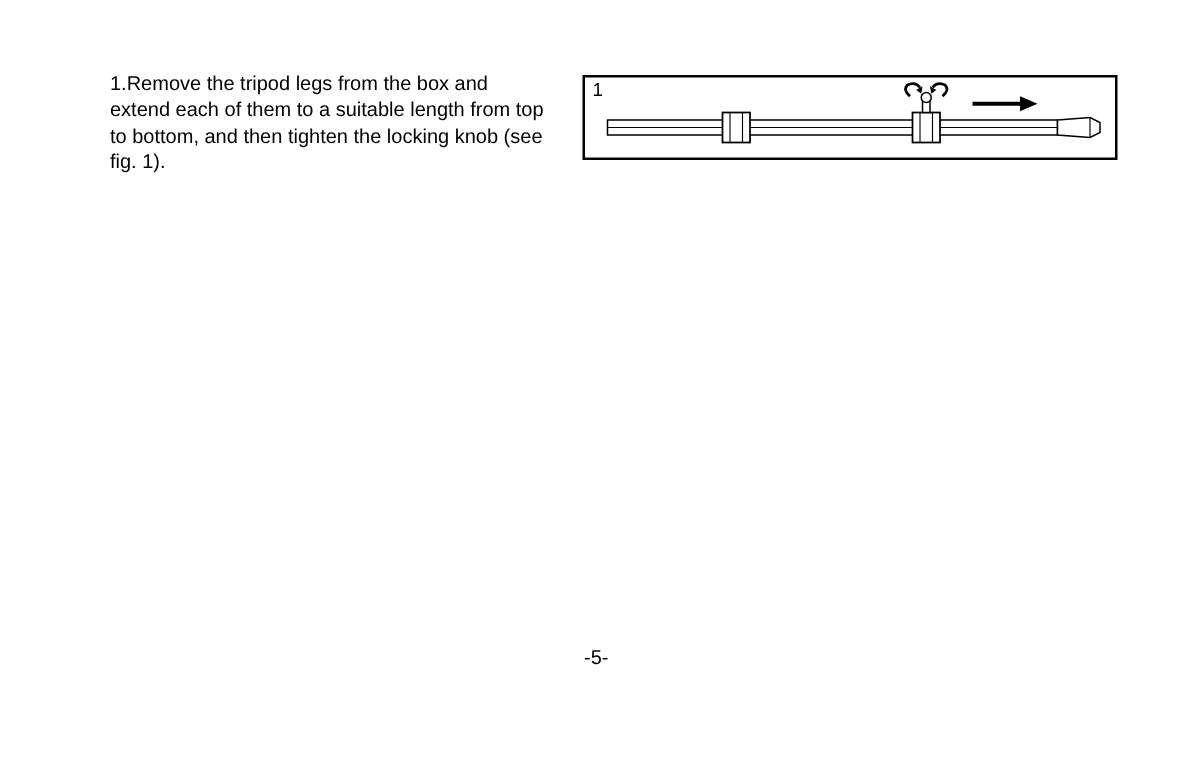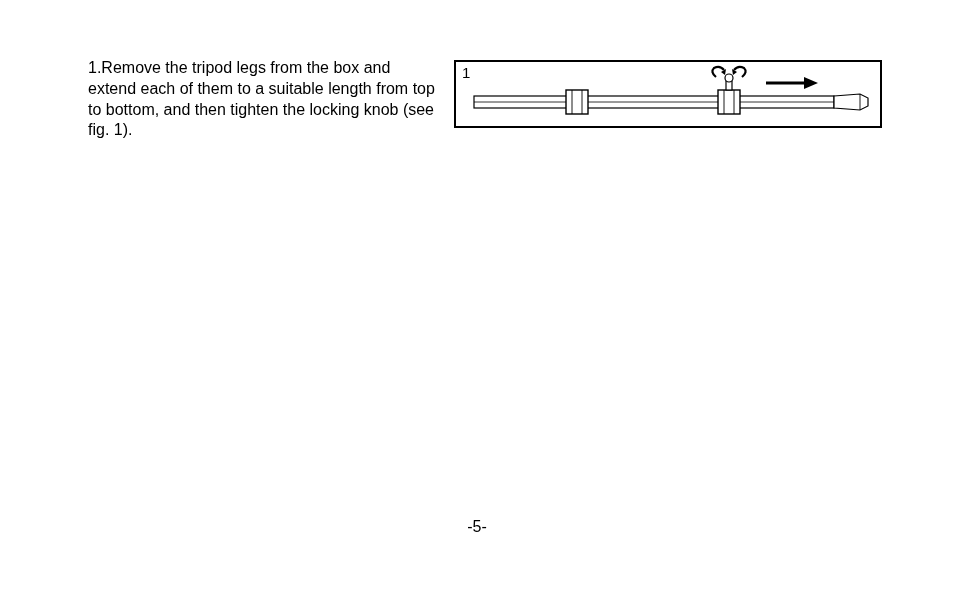--- a/index.html
+++ b/index.html
@@ -30,7 +30,7 @@
     }
     .content-row {
       display: flex;
-      gap: 18px;
+      gap: 30px;
       align-items: flex-start;
     }
     .instruction-col {

